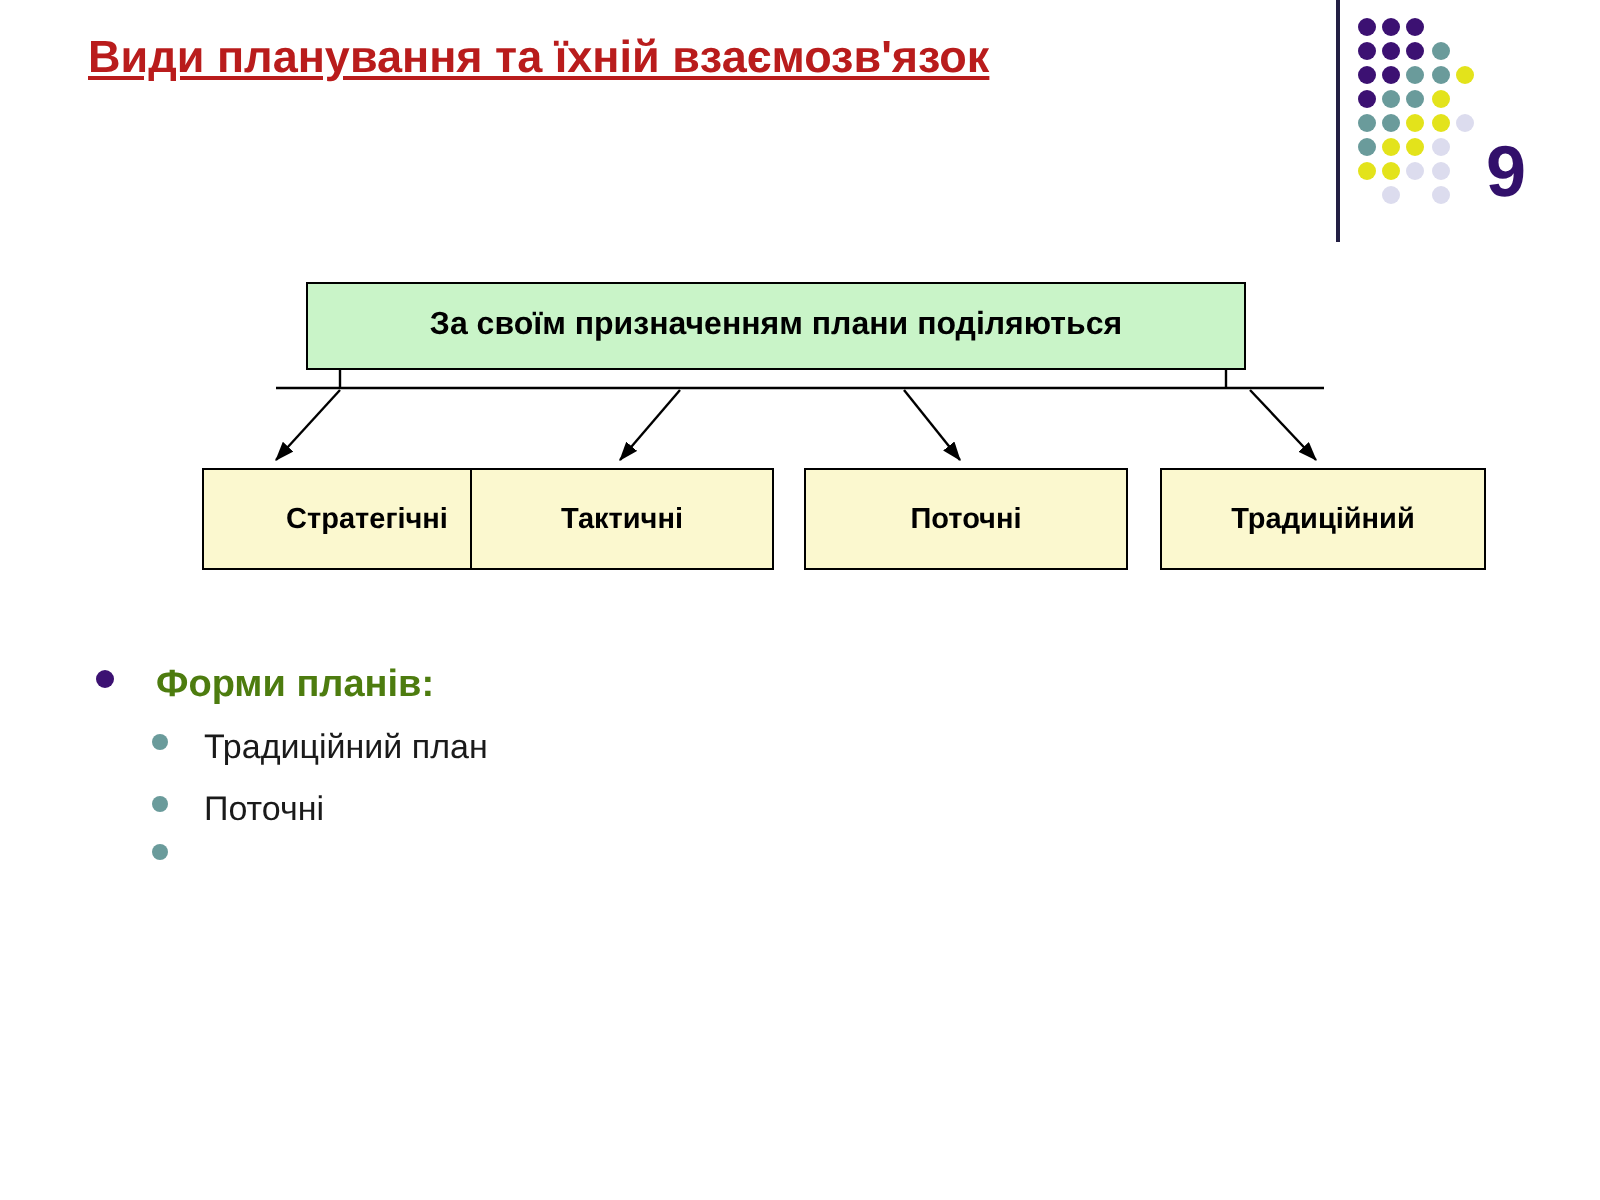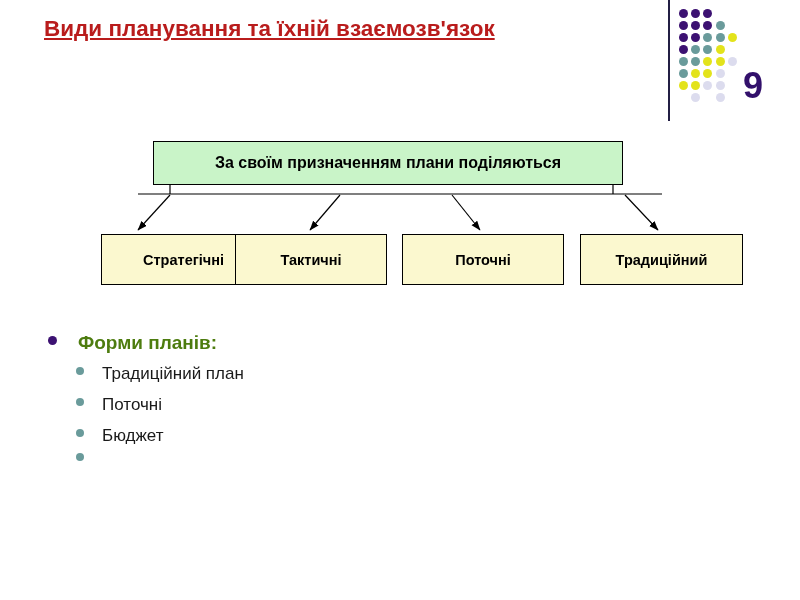--- a/index.html
+++ b/index.html
@@ -253,10 +253,6 @@
   </div>
   <div class="bullet-row level-1">
     <span class="marker" style="background: rgb(106, 155, 155);"></span>
-    <span class="bullet-text">Бюджет</span>
-  </div>
-  <div class="bullet-row level-1">
-    <span class="marker" style="background: rgb(106, 155, 155);"></span>
   </div>
 </div>
 

